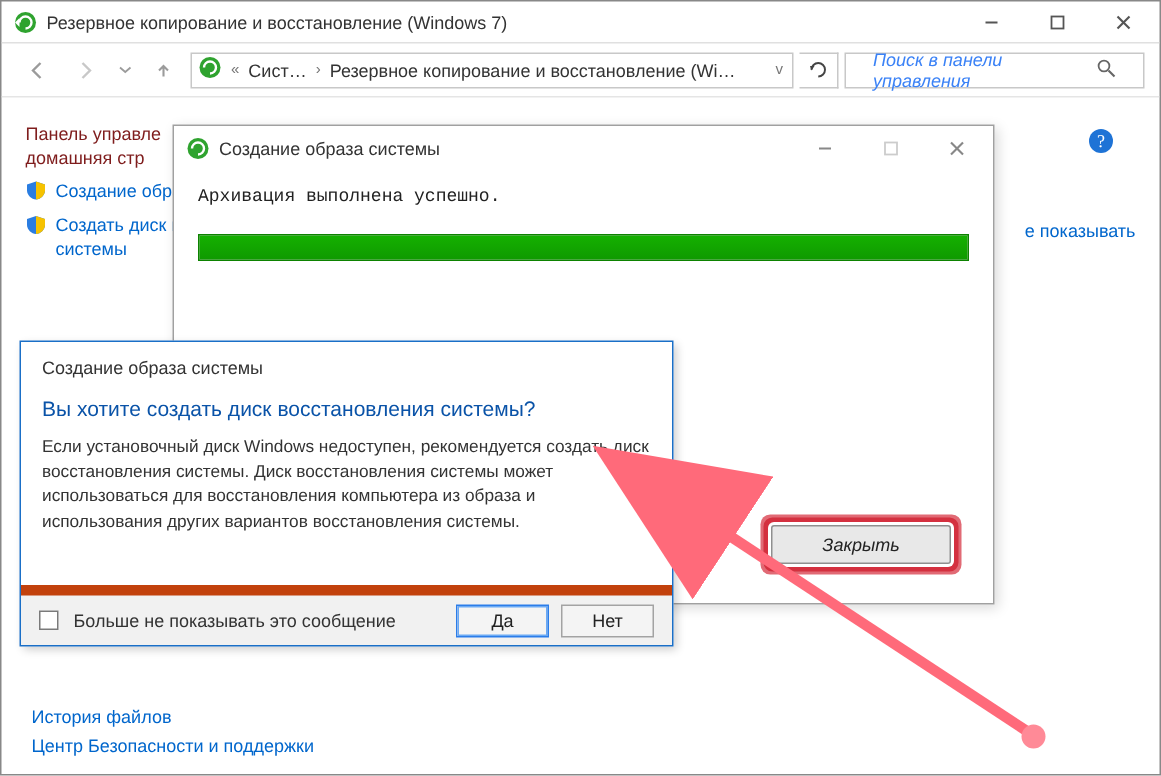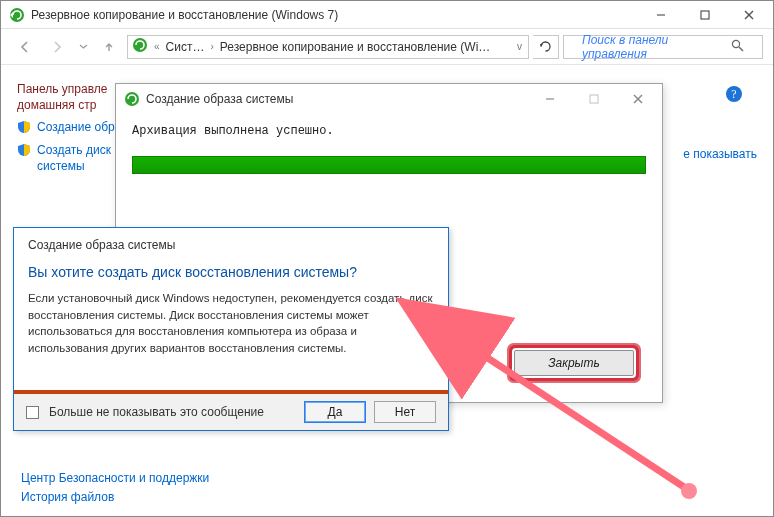--- a/index.html
+++ b/index.html
@@ -144,7 +144,7 @@
     position:absolute; left:0; right:0; bottom:0;
     height:40px;
     background:#f1f1f1;
-    border-top:4px solid #c2410c;
+    border-top:7px solid #c2410c;
     display:flex; align-items:center; padding:0 12px; gap:10px;
   }
   .dlg .chk { width:13px; height:13px; border:1px solid #7a7a7a; background:#fff; }

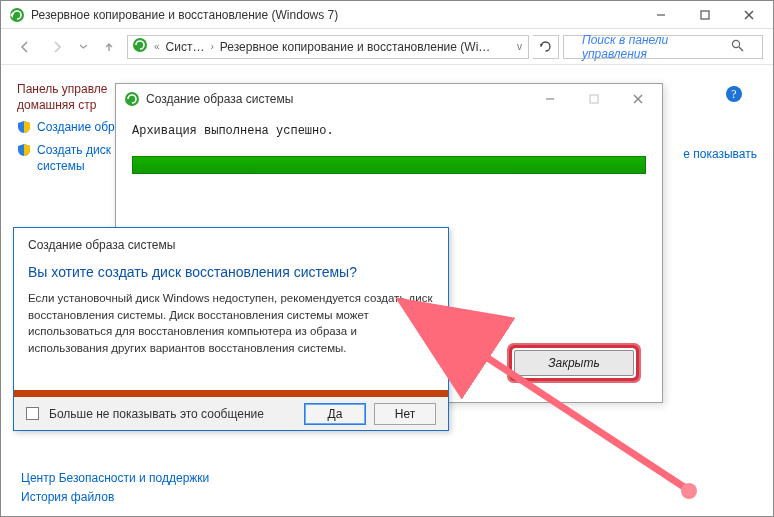--- a/index.html
+++ b/index.html
@@ -276,8 +276,8 @@
       </span>
     </div>
     <div class="seealso">
+      <div>История файлов</div>
       <div>Центр Безопасности и поддержки</div>
-      <div>История файлов</div>
     </div>
   </div>
   <div class="maincontent">

